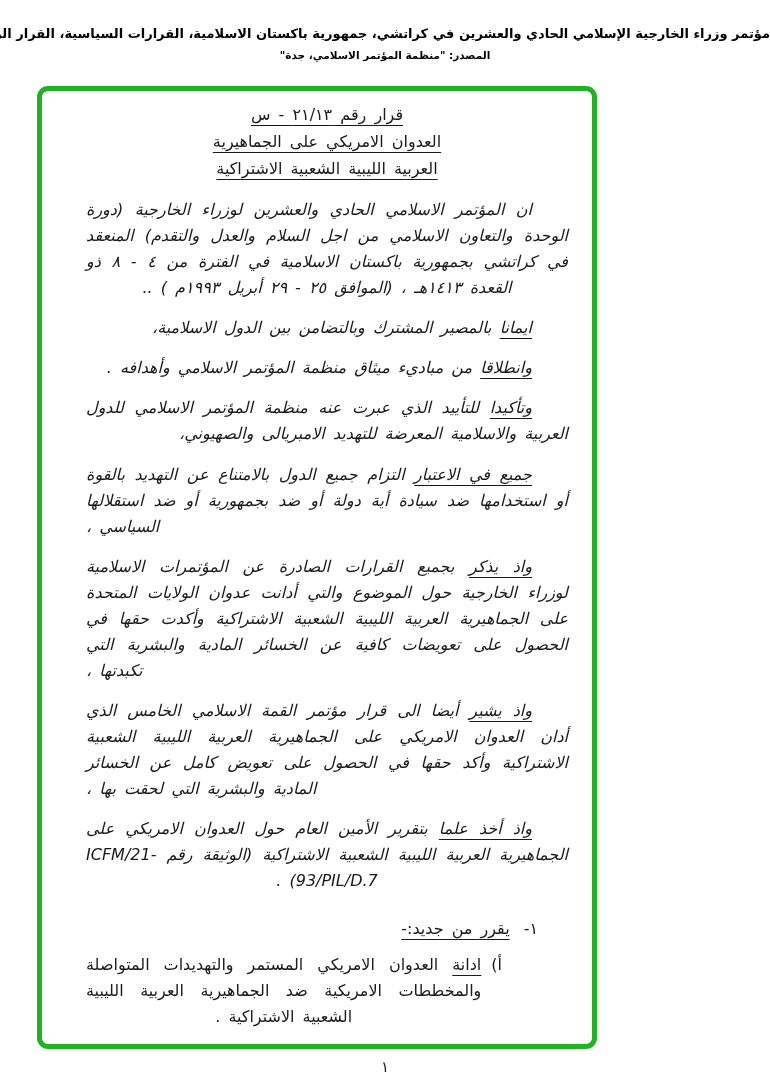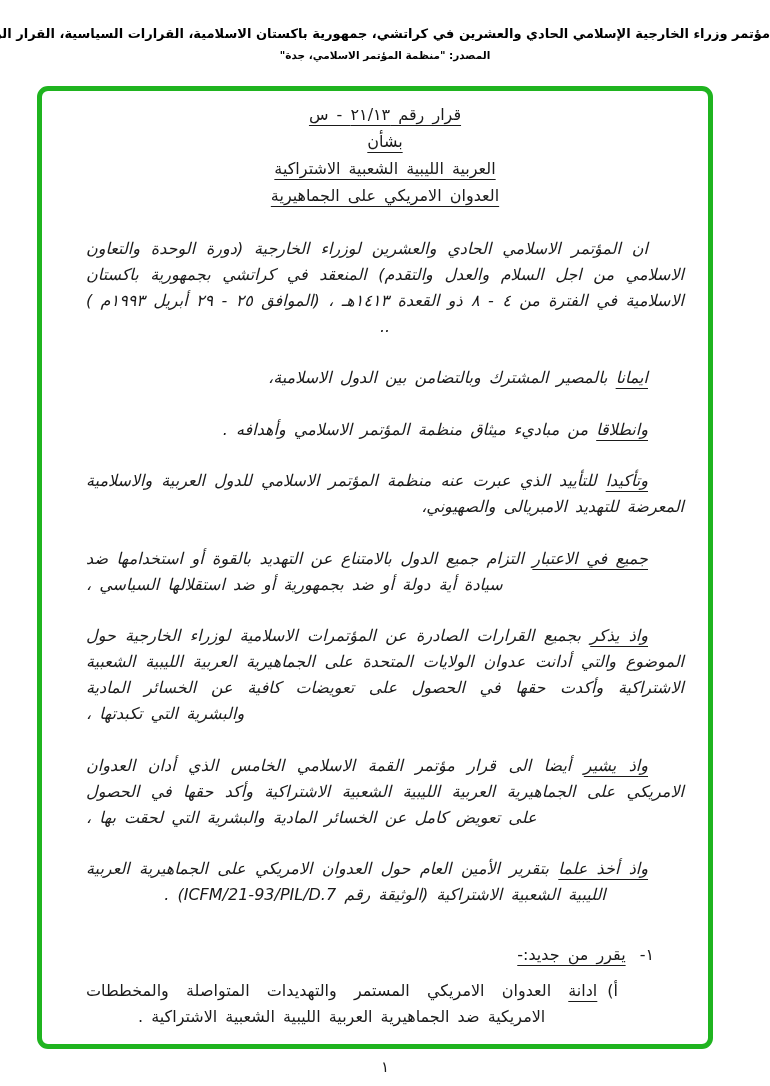--- a/index.html
+++ b/index.html
@@ -23,7 +23,7 @@
   
   .frame {
     position: absolute; left: 37px; top: 86px;
-    width: 676px; height: 963px;
+    width: 560px; height: 963px;
     border: 5px solid #1fb41f;
     border-radius: 11px;
     box-sizing: border-box;

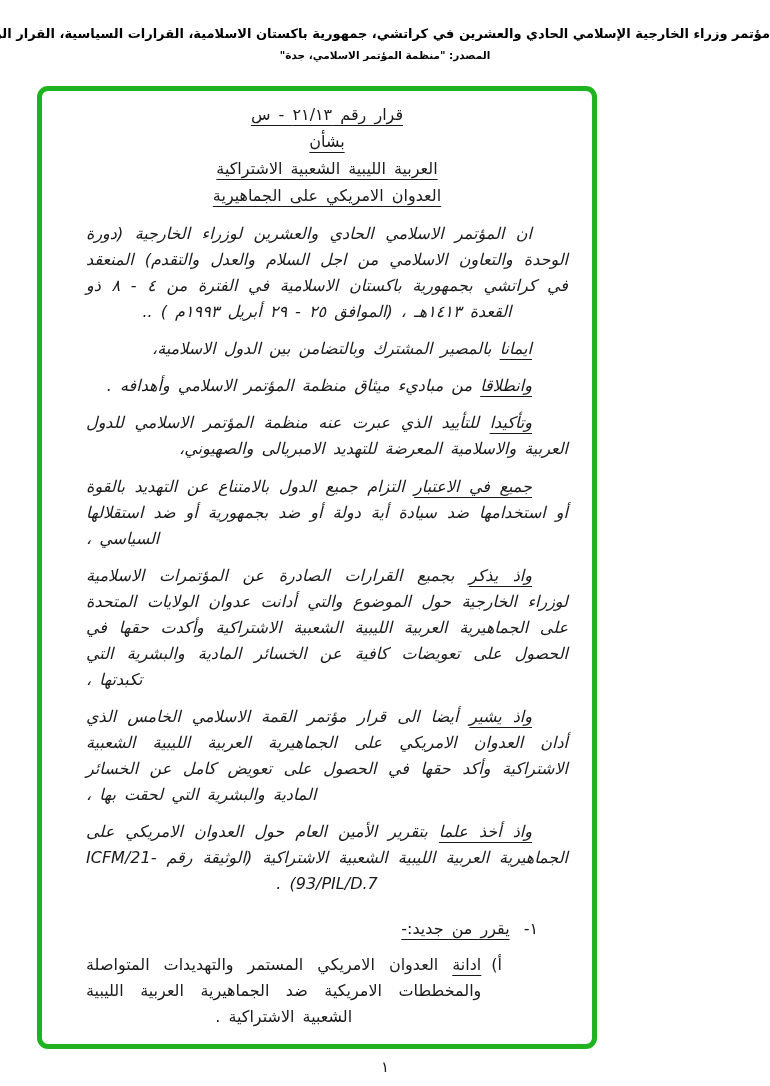--- a/index.html
+++ b/index.html
@@ -82,7 +82,6 @@
 
       <div class="title-block">
         <div class="title-line"><span class="u">قرار رقم ٢١/١٣ - س</span></div>
-        <div class="title-line"><span class="u">بشأن</span></div>
         <div class="title-line"><span class="u">العربية الليبية الشعبية الاشتراكية</span></div>
         <div class="title-line"><span class="u">العدوان الامريكي على الجماهيرية</span></div>
       </div>

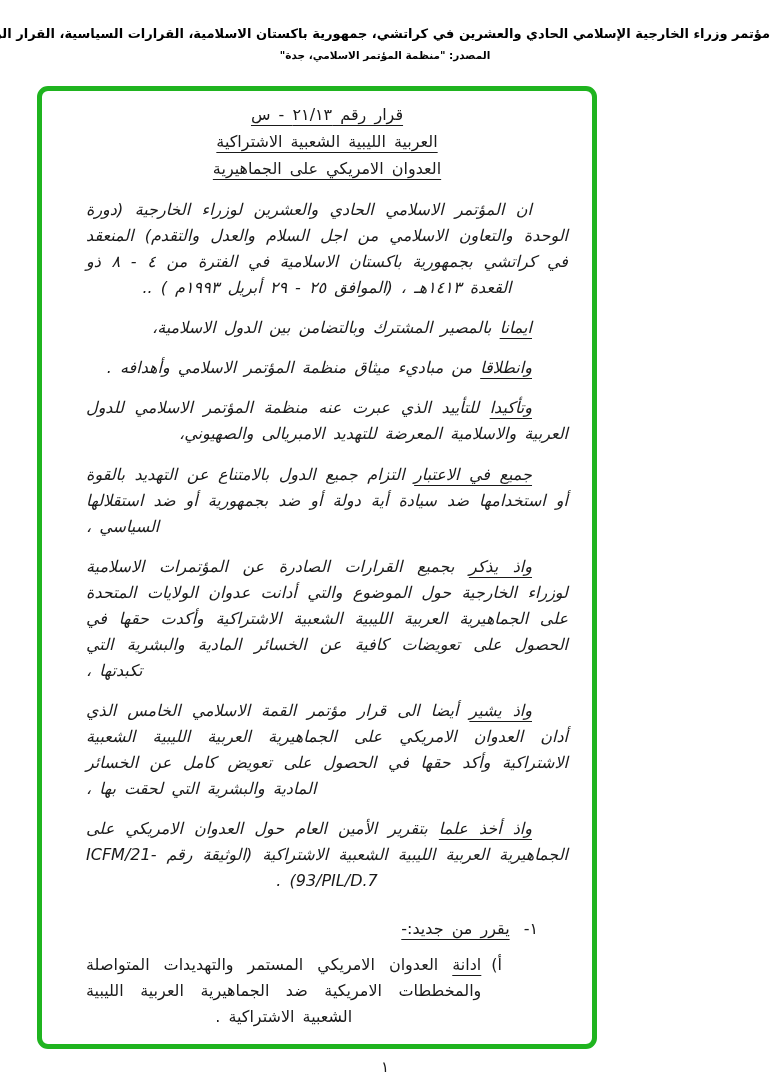--- a/index.html
+++ b/index.html
@@ -82,8 +82,8 @@
 
       <div class="title-block">
         <div class="title-line"><span class="u">قرار رقم ٢١/١٣ - س</span></div>
+        <div class="title-line"><span class="u">العدوان الامريكي على الجماهيرية</span></div>
         <div class="title-line"><span class="u">العربية الليبية الشعبية الاشتراكية</span></div>
-        <div class="title-line"><span class="u">العدوان الامريكي على الجماهيرية</span></div>
       </div>
 
       <p class="para last-center"><span class="lead"></span><span>ان المؤتمر الاسلامي الحادي والعشرين لوزراء الخارجية (دورة الوحدة والتعاون الاسلامي من اجل السلام والعدل والتقدم) المنعقد في كراتشي بجمهورية باكستان الاسلامية في الفترة من ٤ - ٨ ذو القعدة ١٤١٣هـ ، (الموافق ٢٥ - ٢٩ أبريل ١٩٩٣م ) ..</span></p>

